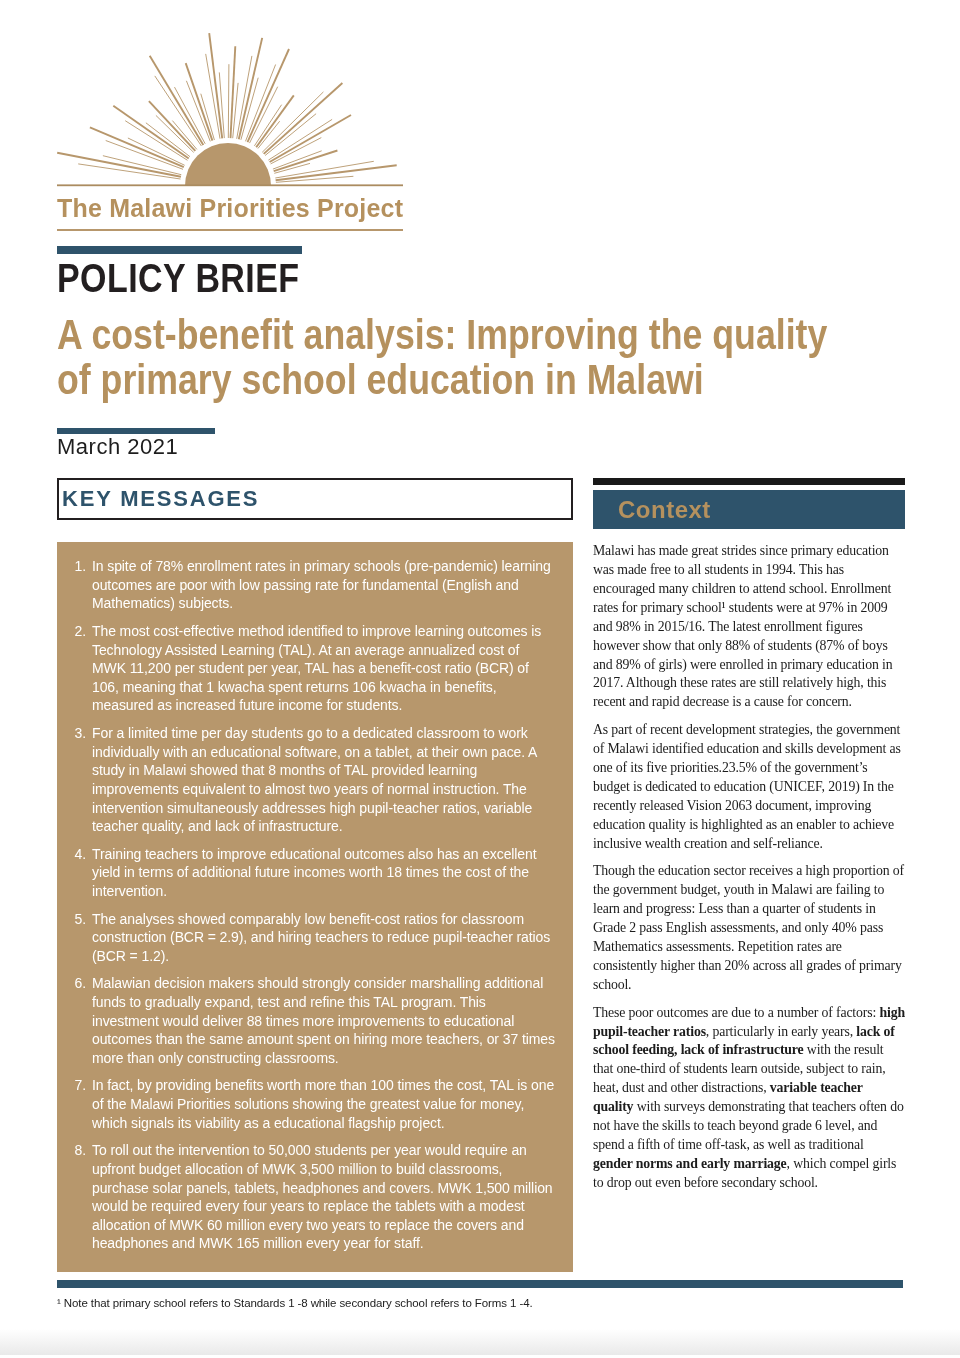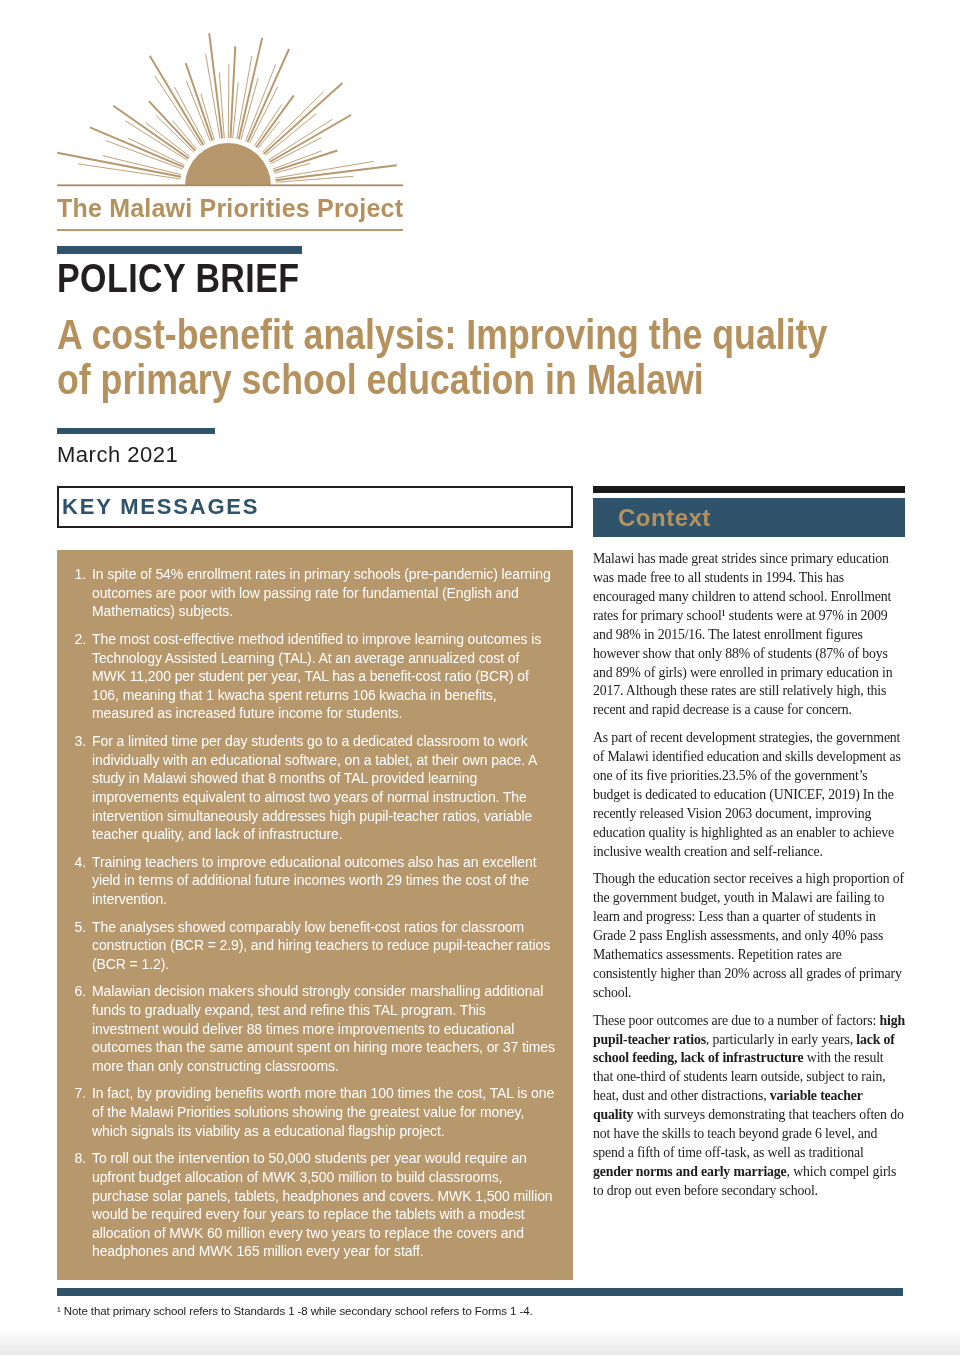--- a/index.html
+++ b/index.html
@@ -23,7 +23,7 @@
          transform:scaleX(.85);transform-origin:0 0;}
   .title span{display:block;white-space:nowrap;}
   .date-bar{width:158px;height:6px;background:var(--navy);margin-top:26px;}
-  .date{font-size:22px;color:#1d1d1d;margin-top:8px;letter-spacing:.5px;}
+  .date{font-size:22px;color:#1d1d1d;letter-spacing:.5px;}
 
   
   .columns{display:flex;gap:20px;padding:18px 57px 0;align-items:flex-start;}

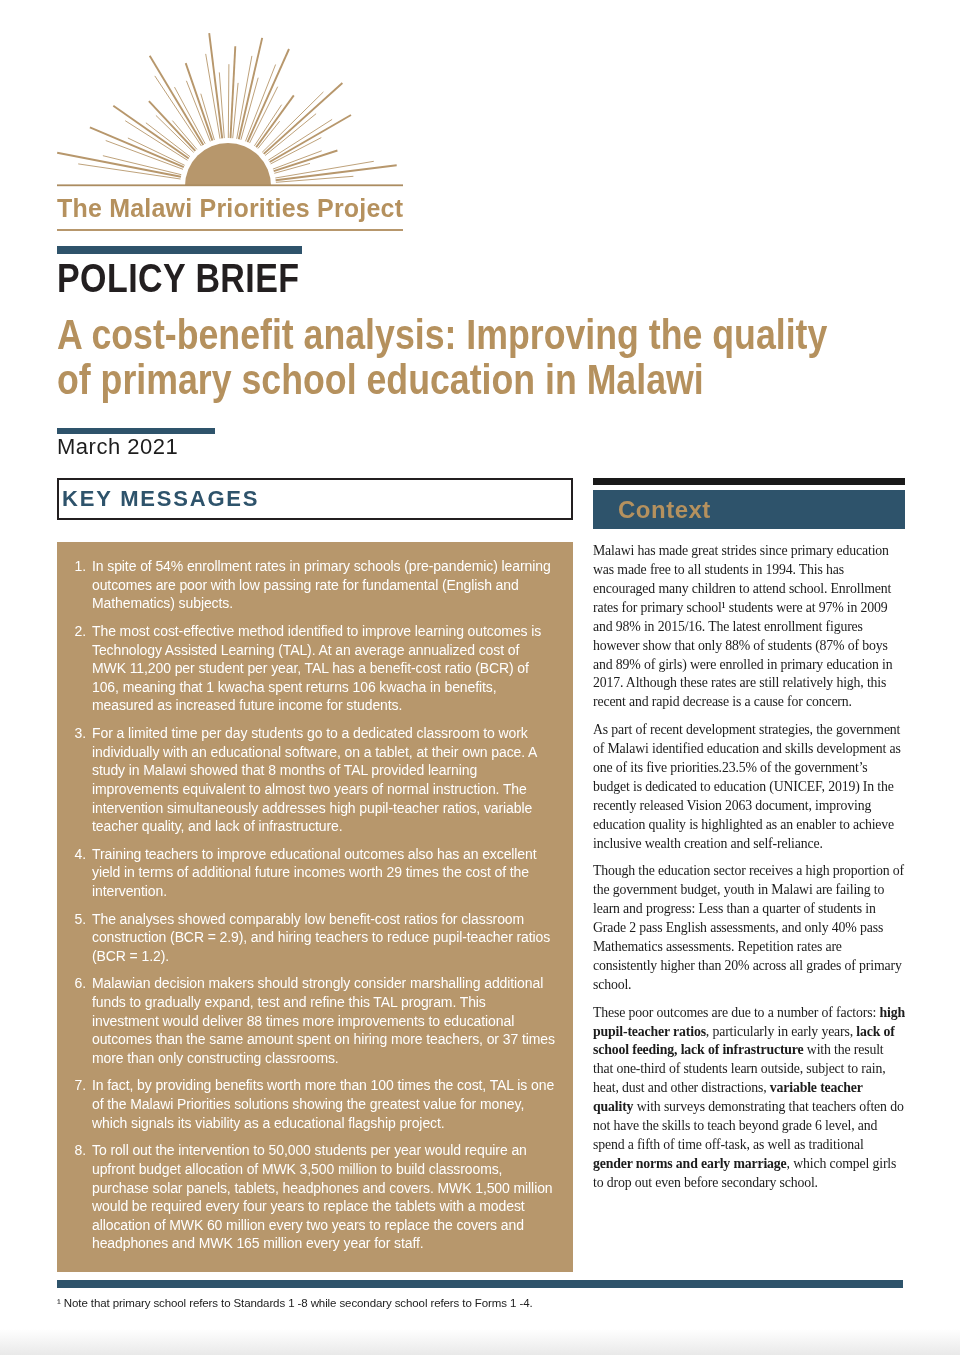--- a/index.html
+++ b/index.html
@@ -133,7 +133,7 @@
         <ol>
           <li class="km-item">
               <span class="num">1.</span>
-              <span class="txt">In spite of 54% enrollment rates in primary schools (pre-pandemic) learning outcomes are poor with low passing rate for fundamental (English and Mathematics) subjects.</span>
+              <span class="txt">In spite of 78% enrollment rates in primary schools (pre-pandemic) learning outcomes are poor with low passing rate for fundamental (English and Mathematics) subjects.</span>
             </li>
           <li class="km-item">
               <span class="num">2.</span>

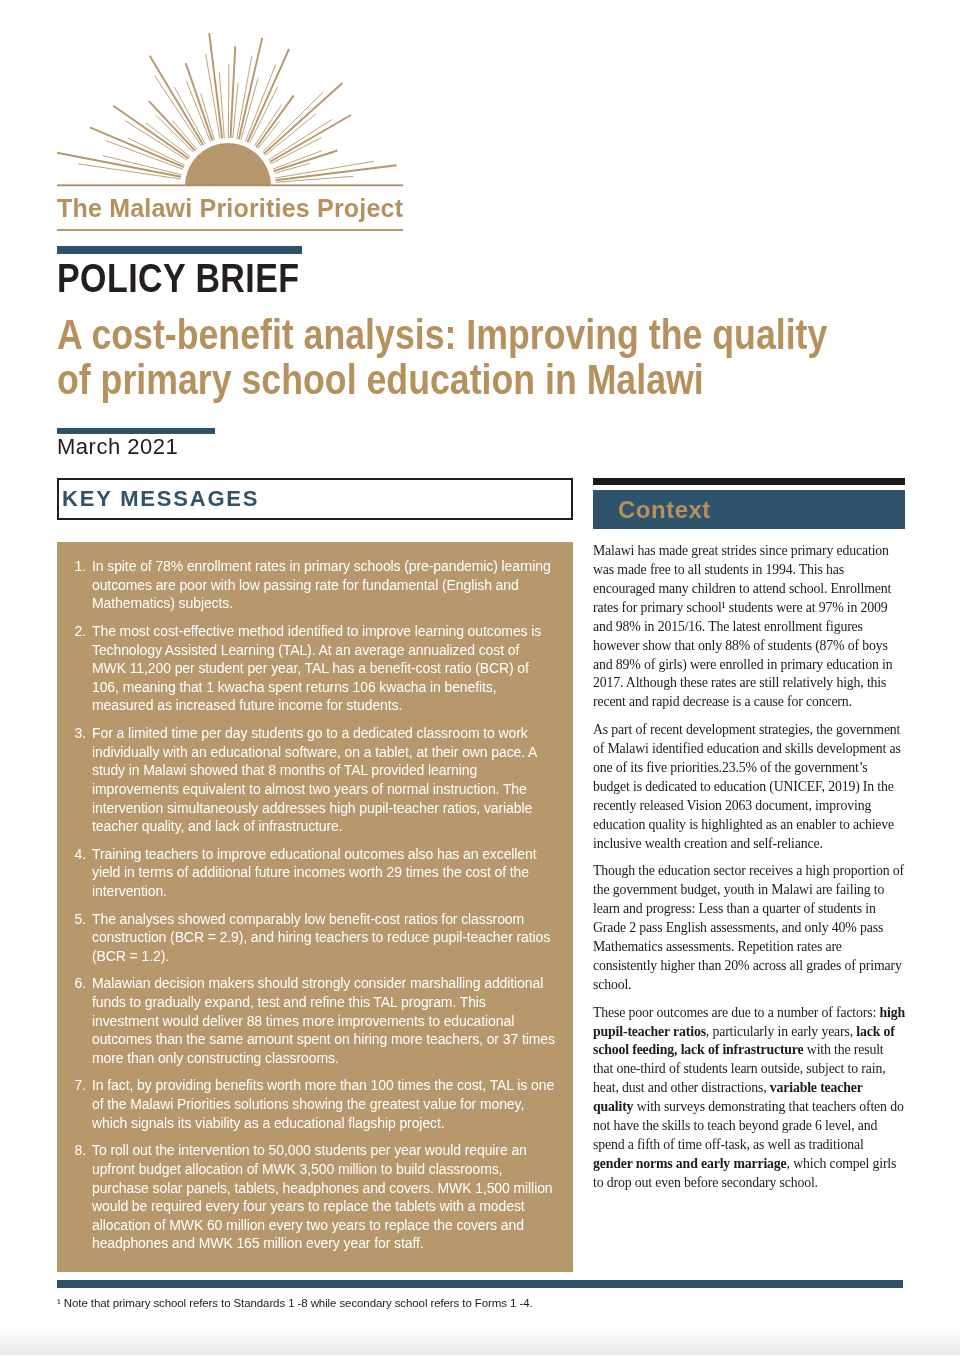--- a/index.html
+++ b/index.html
@@ -145,7 +145,7 @@
             </li>
           <li class="km-item">
               <span class="num">4.</span>
-              <span class="txt">Training teachers to improve educational outcomes also has an excellent yield in terms of additional future incomes worth 29 times the cost of the intervention.</span>
+              <span class="txt">Training teachers to improve educational outcomes also has an excellent yield in terms of additional future incomes worth 18 times the cost of the intervention.</span>
             </li>
           <li class="km-item">
               <span class="num">5.</span>

